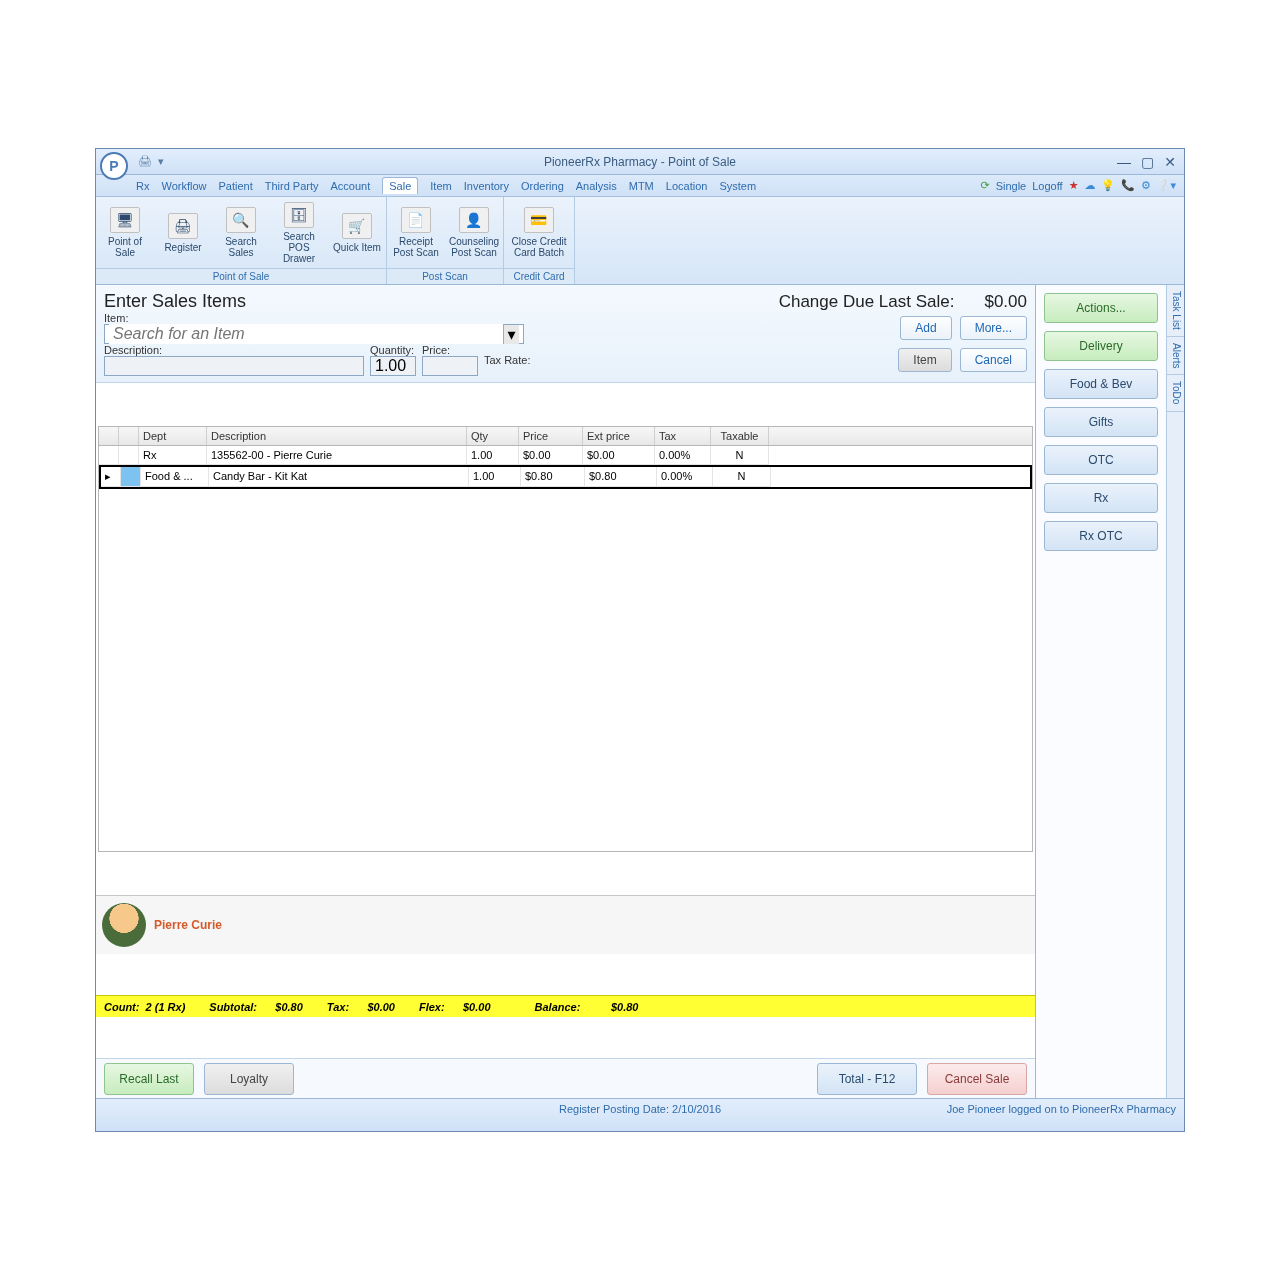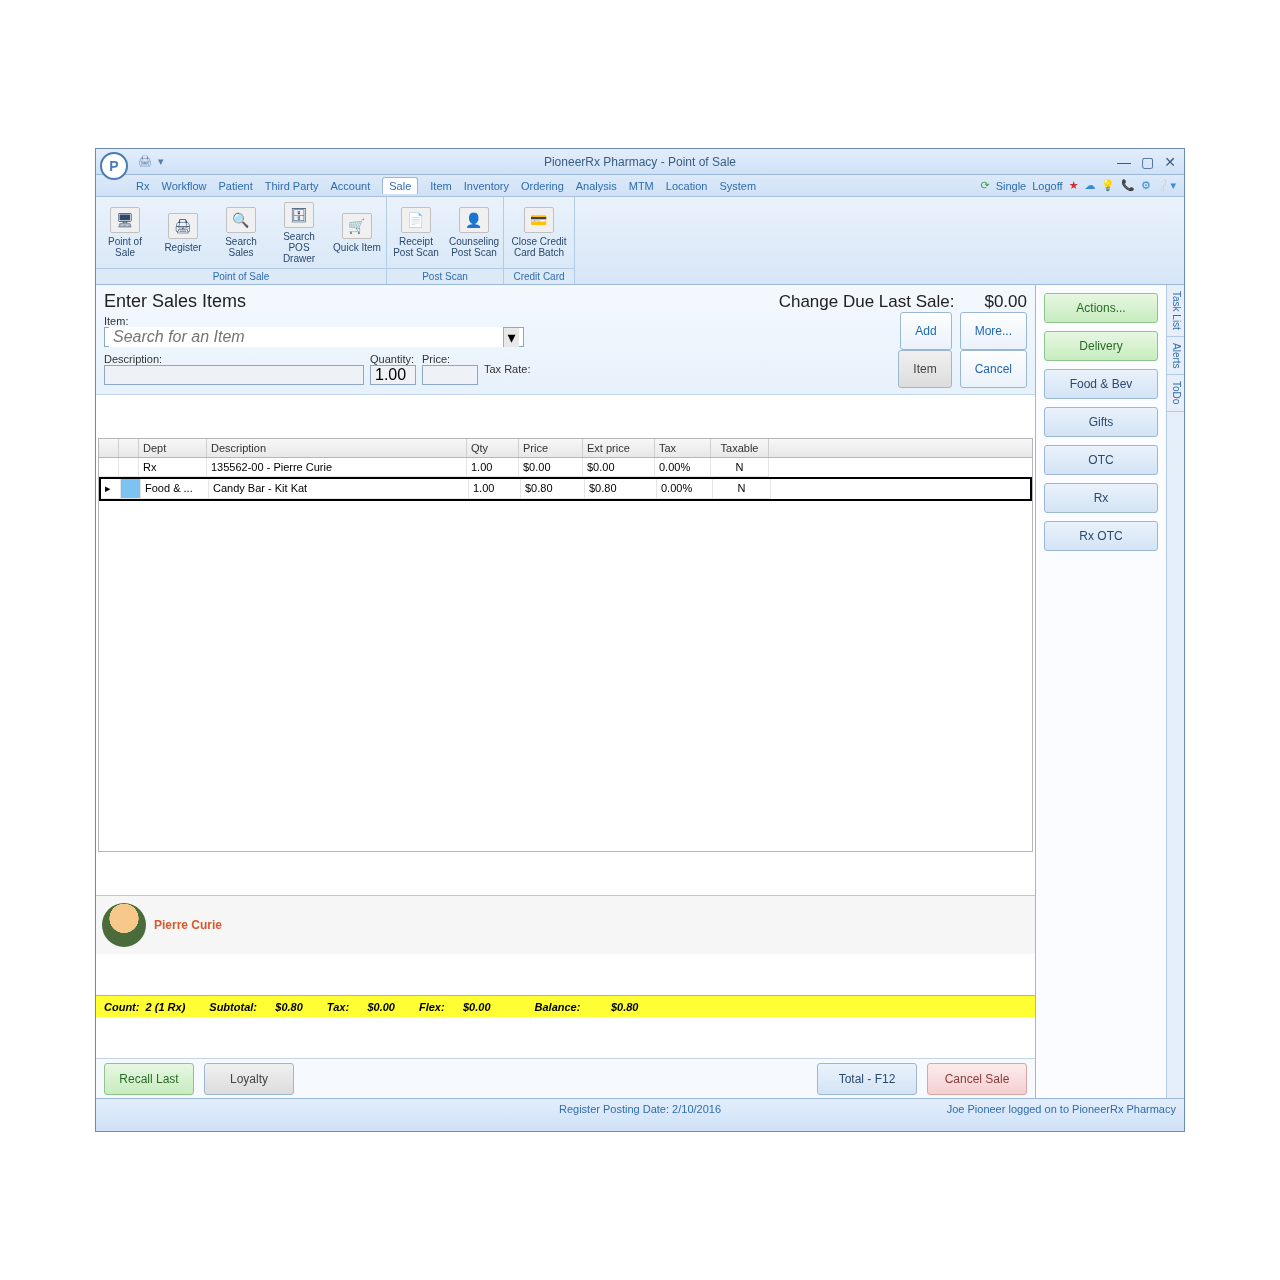--- a/index.html
+++ b/index.html
@@ -31,7 +31,7 @@
 .combo { display: flex; align-items: center; }
 .combo input { border: none; flex: 1; outline: none; font-style: italic; color: #888; }
 .combo .dd { width: 16px; text-align: center; background: #e8e8e8; border-left: 1px solid #aaa; }
-.btn { height: 38px; padding: 0 14px; border: 1px solid #9bb7d4; border-radius: 3px; background: linear-gradient(#fdfefe, #eaf2fa); color: #1f67b3; font-size: 12px; cursor: pointer; }
+.btn { height: 24px; padding: 0 14px; border: 1px solid #9bb7d4; border-radius: 3px; background: linear-gradient(#fdfefe, #eaf2fa); color: #1f67b3; font-size: 12px; cursor: pointer; }
 .btn.sel { background: linear-gradient(#f0f0f0, #dcdcdc); color: #444; }
 .btn.green { background: linear-gradient(#e7f7e2, #c7ecbe); color: #2a6b2a; border-color: #8ec58e; }
 .btn.pink { background: linear-gradient(#fcebeb, #f5cfcf); color: #8a3a3a; border-color: #d9a6a6; }

